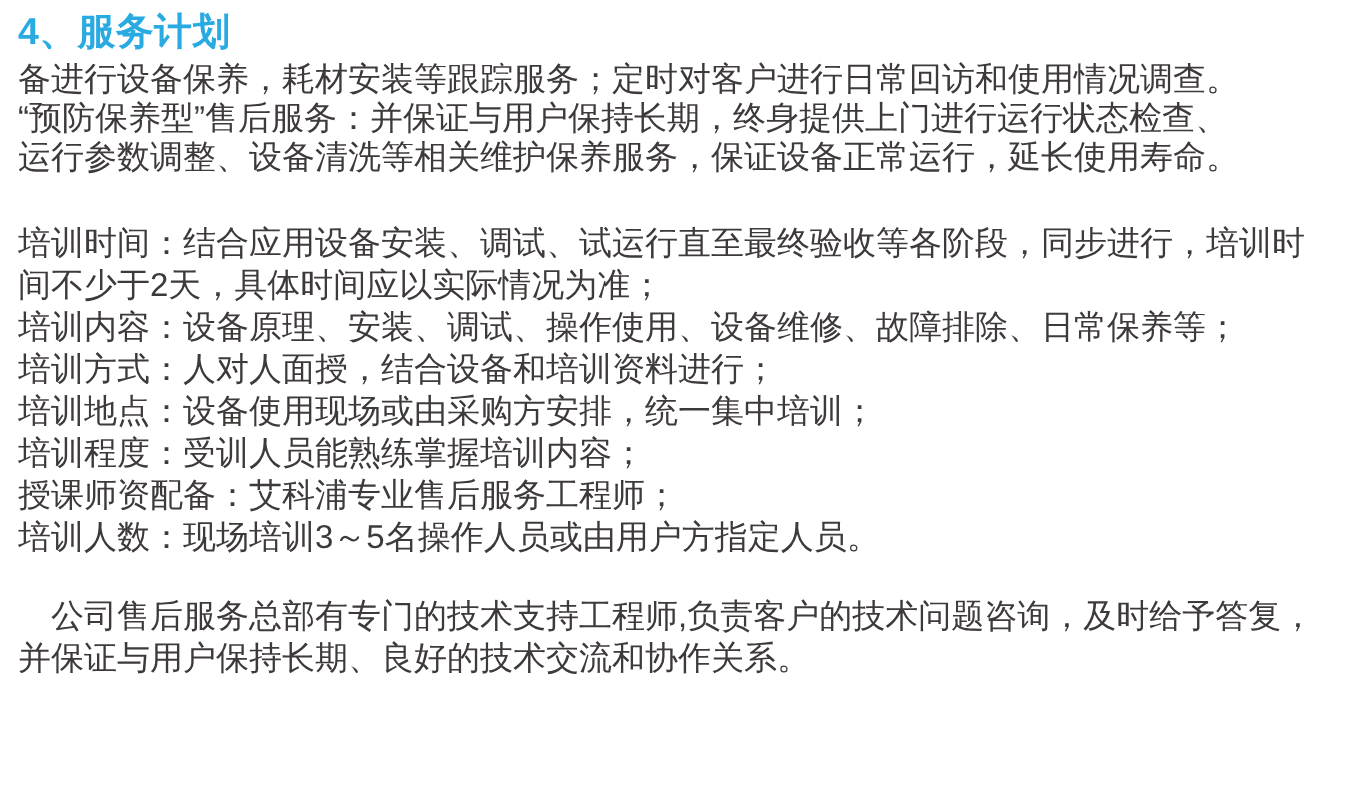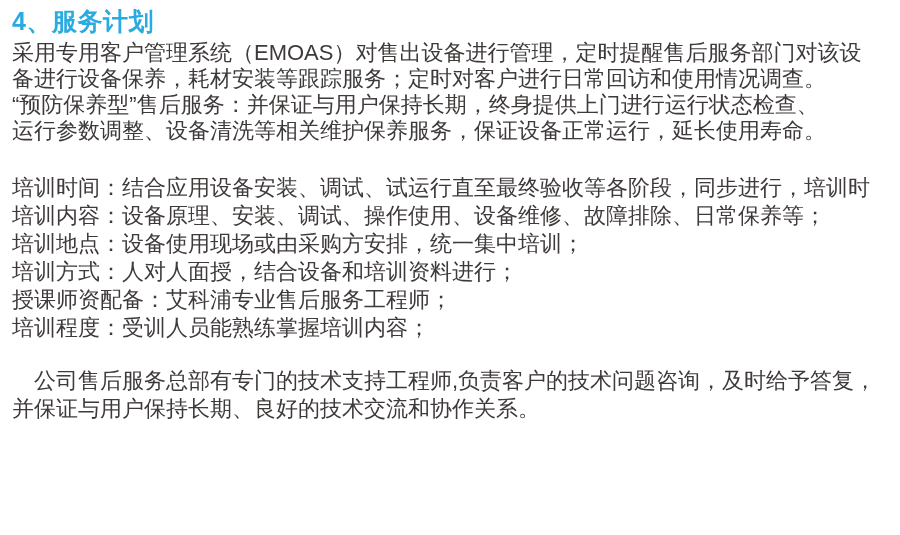--- a/index.html
+++ b/index.html
@@ -48,7 +48,6 @@
   <div class="section sec-4">
     <h2 class="heading">4、服务计划</h2>
     <div class="body-text lh26">
-      <div class="line">采用专用客户管理系统（EMOAS）对售出设备进行管理，定时提醒售后服务部门对该设</div>
       <div class="line">备进行设备保养，耗材安装等跟踪服务；定时对客户进行日常回访和使用情况调查。</div>
       <div class="line">“预防保养型”售后服务：并保证与用户保持长期，终身提供上门进行运行状态检查、</div>
       <div class="line">运行参数调整、设备清洗等相关维护保养服务，保证设备正常运行，延长使用寿命。</div>

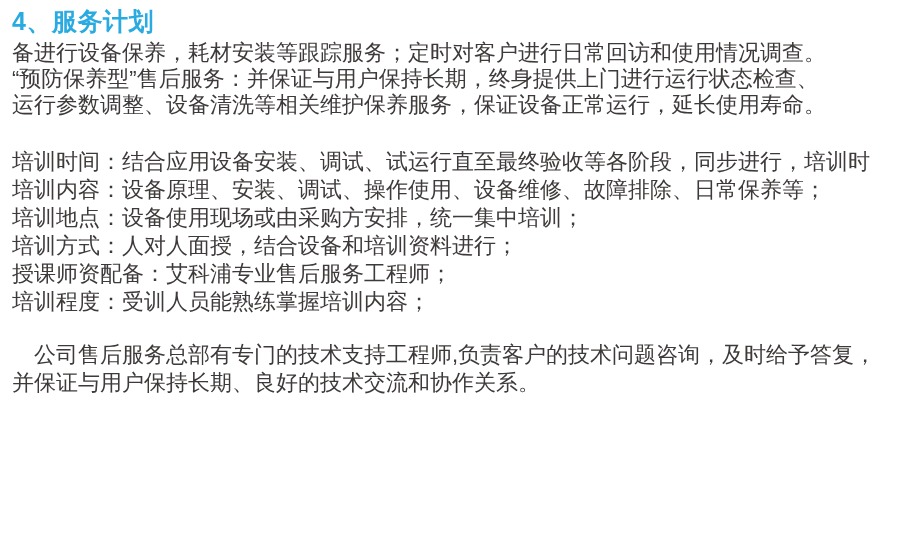--- a/index.html
+++ b/index.html
@@ -57,6 +57,7 @@
   <div class="section sec-5">
     <div class="body-text lh28">
       <div class="line">培训时间：结合应用设备安装、调试、试运行直至最终验收等各阶段，同步进行，培训时</div>
+      <div class="line">间不少于2天，具体时间应以实际情况为准；</div>
       <div class="line">培训内容：设备原理、安装、调试、操作使用、设备维修、故障排除、日常保养等；</div>
       <div class="line">培训地点：设备使用现场或由采购方安排，统一集中培训；</div>
       <div class="line">培训方式：人对人面授，结合设备和培训资料进行；</div>

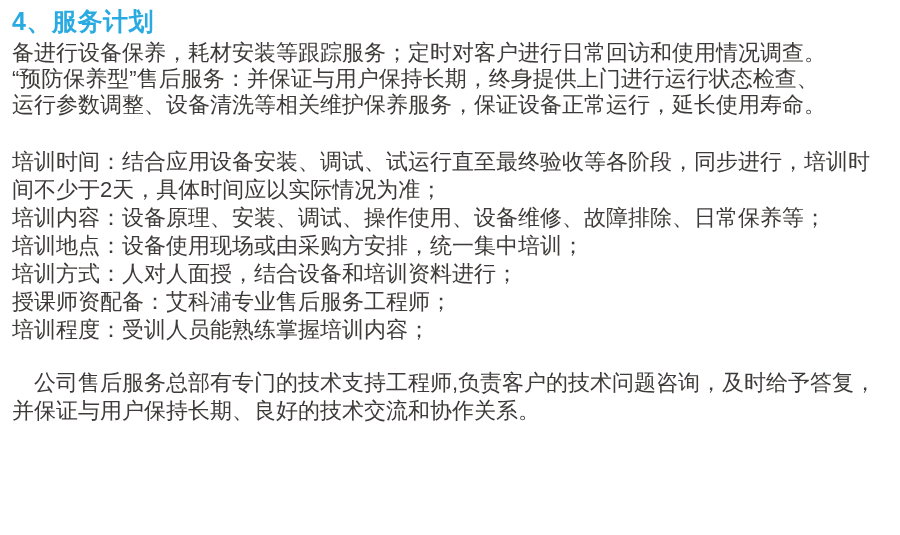--- a/index.html
+++ b/index.html
@@ -59,8 +59,8 @@
       <div class="line">培训时间：结合应用设备安装、调试、试运行直至最终验收等各阶段，同步进行，培训时</div>
       <div class="line">间不少于2天，具体时间应以实际情况为准；</div>
       <div class="line">培训内容：设备原理、安装、调试、操作使用、设备维修、故障排除、日常保养等；</div>
+      <div class="line">培训方式：人对人面授，结合设备和培训资料进行；</div>
       <div class="line">培训地点：设备使用现场或由采购方安排，统一集中培训；</div>
-      <div class="line">培训方式：人对人面授，结合设备和培训资料进行；</div>
       <div class="line">授课师资配备：艾科浦专业售后服务工程师；</div>
       <div class="line">培训程度：受训人员能熟练掌握培训内容；</div>
     </div>

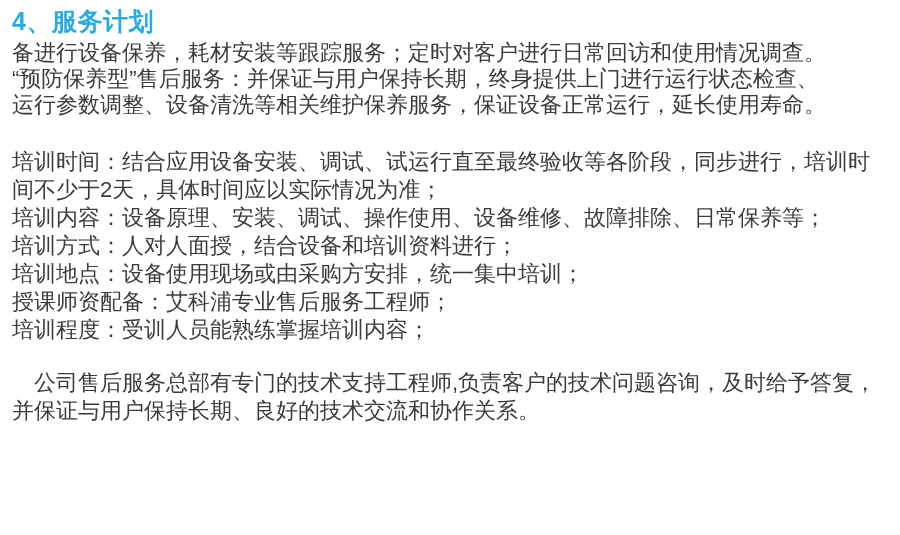--- a/index.html
+++ b/index.html
@@ -61,8 +61,8 @@
       <div class="line">培训内容：设备原理、安装、调试、操作使用、设备维修、故障排除、日常保养等；</div>
       <div class="line">培训方式：人对人面授，结合设备和培训资料进行；</div>
       <div class="line">培训地点：设备使用现场或由采购方安排，统一集中培训；</div>
+      <div class="line">培训程度：受训人员能熟练掌握培训内容；</div>
       <div class="line">授课师资配备：艾科浦专业售后服务工程师；</div>
-      <div class="line">培训程度：受训人员能熟练掌握培训内容；</div>
     </div>
   </div>
 

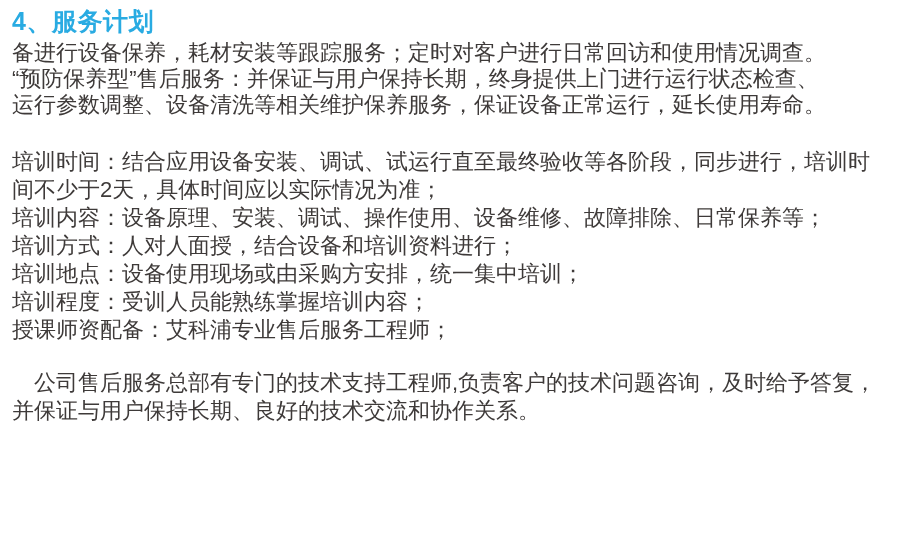--- a/index.html
+++ b/index.html
@@ -63,6 +63,7 @@
       <div class="line">培训地点：设备使用现场或由采购方安排，统一集中培训；</div>
       <div class="line">培训程度：受训人员能熟练掌握培训内容；</div>
       <div class="line">授课师资配备：艾科浦专业售后服务工程师；</div>
+      <div class="line">培训人数：现场培训3～5名操作人员或由用户方指定人员。</div>
     </div>
   </div>
 

